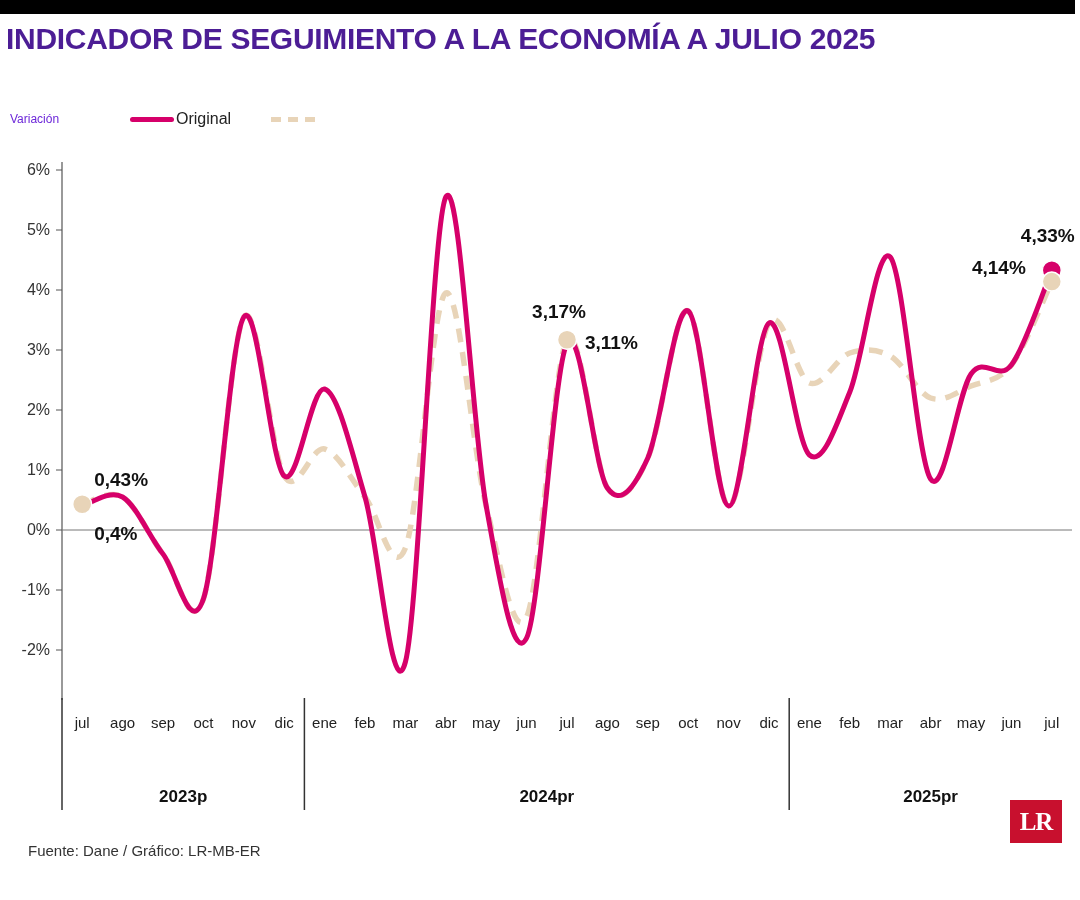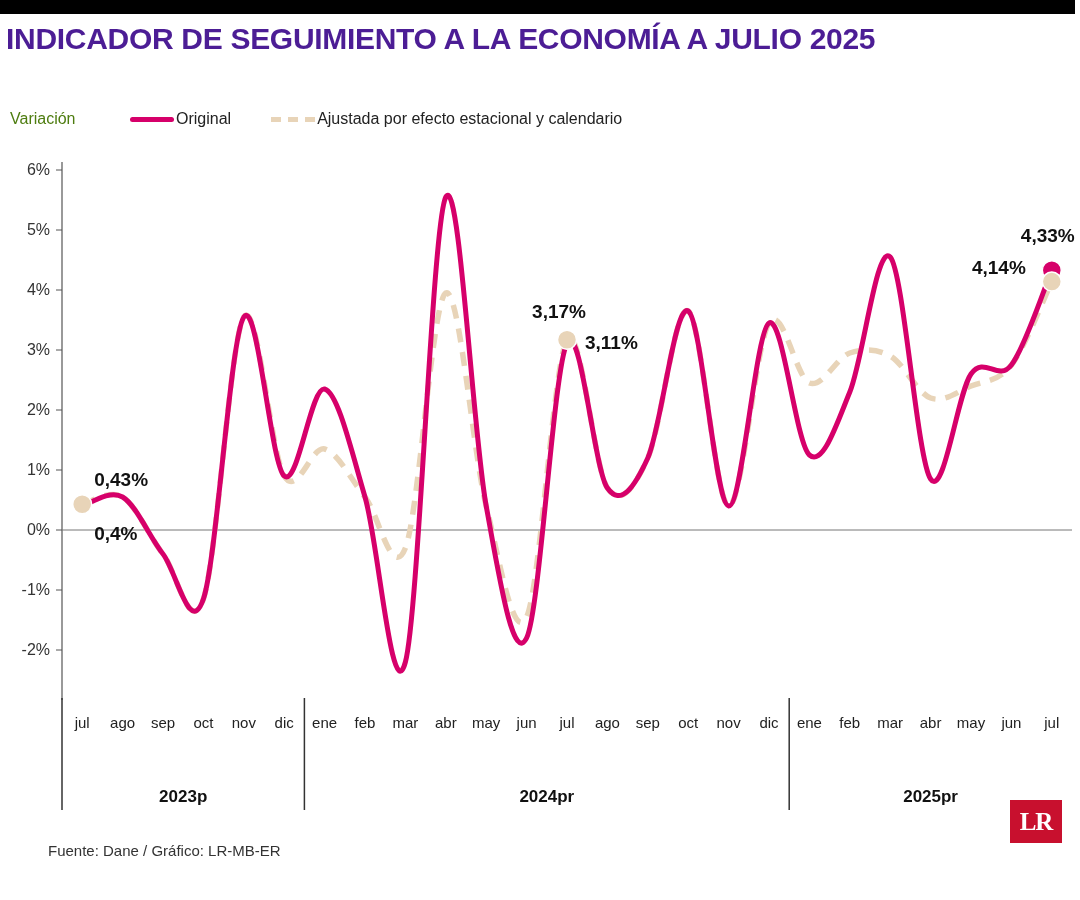--- a/index.html
+++ b/index.html
@@ -45,8 +45,8 @@
   }
   .legend-axis-label {
     width: 120px;
-    color: #4d7c0f;
-    font-size: 16px;
+    color: #6d28d9;
+    font-size: 12px;
   }
   .legend-item {
     display: flex;

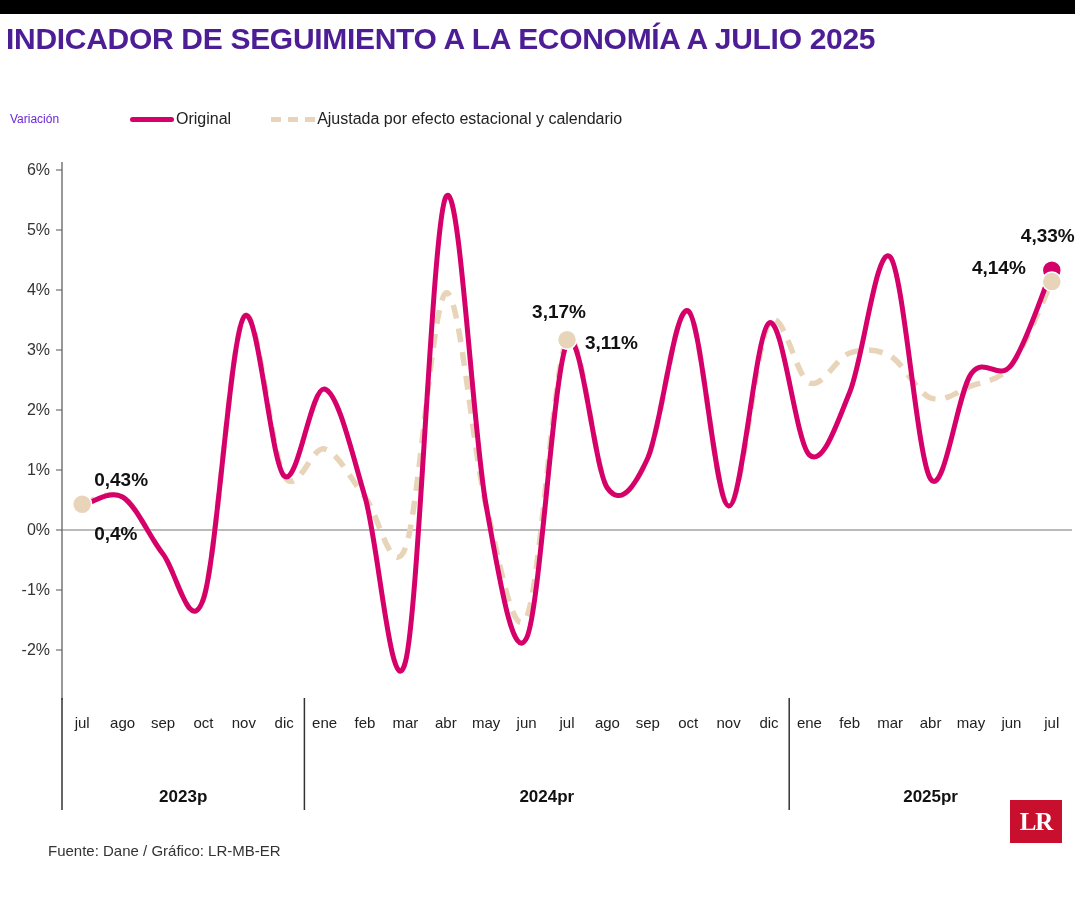--- a/index.html
+++ b/index.html
@@ -140,7 +140,6 @@
   </span>
   <span class="legend-item">
     <span class="swatch-dashed"></span>
-    <span class="legend-label">Ajustada por efecto estacional y calendario</span>
   </span>
 </div>
 

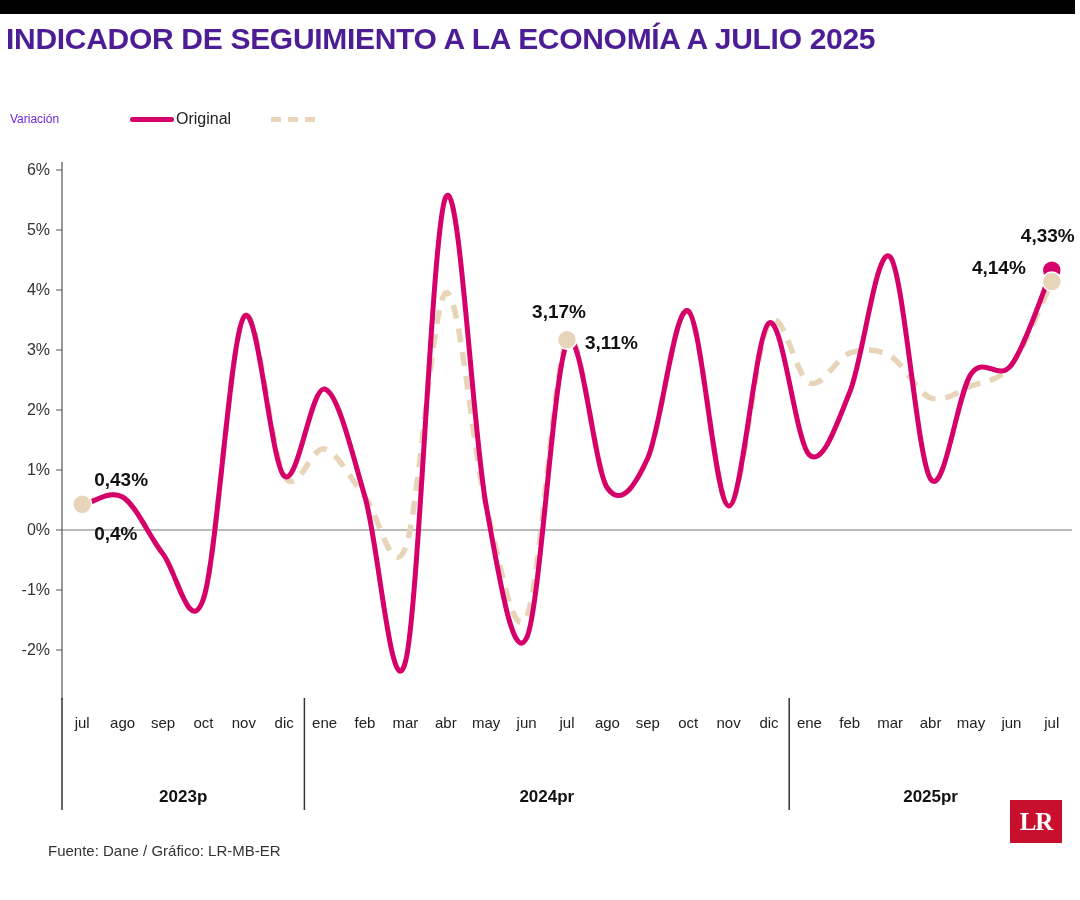--- a/index.html
+++ b/index.html
@@ -106,7 +106,6 @@
     top: 842px;
     font-size: 15px;
     color: #333333;
-    margin-left: 20px;
   }
   .logo {
     position: absolute;

